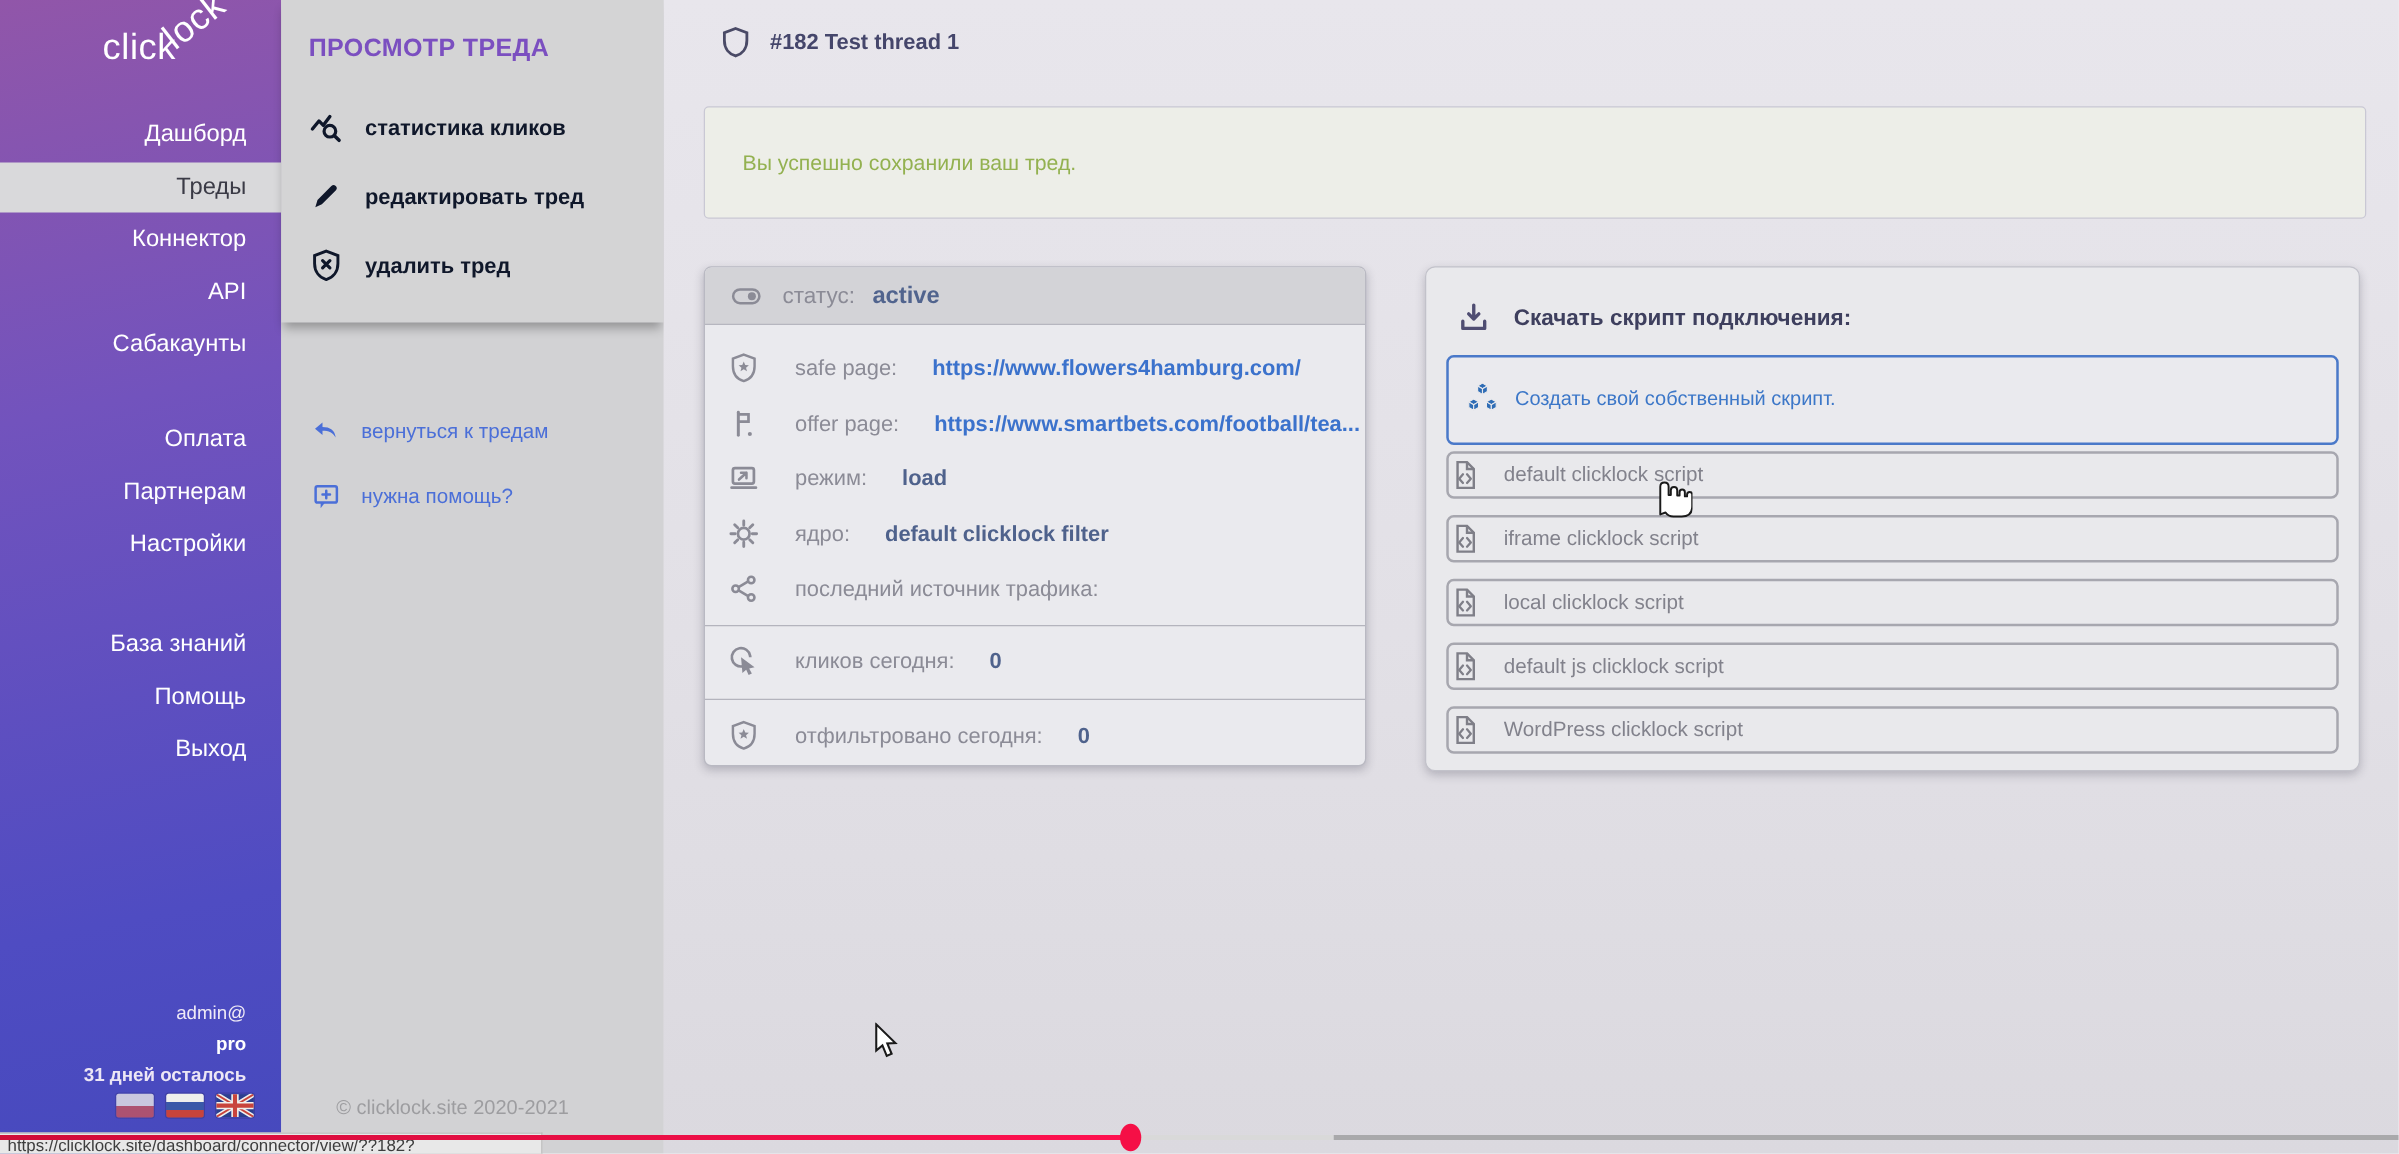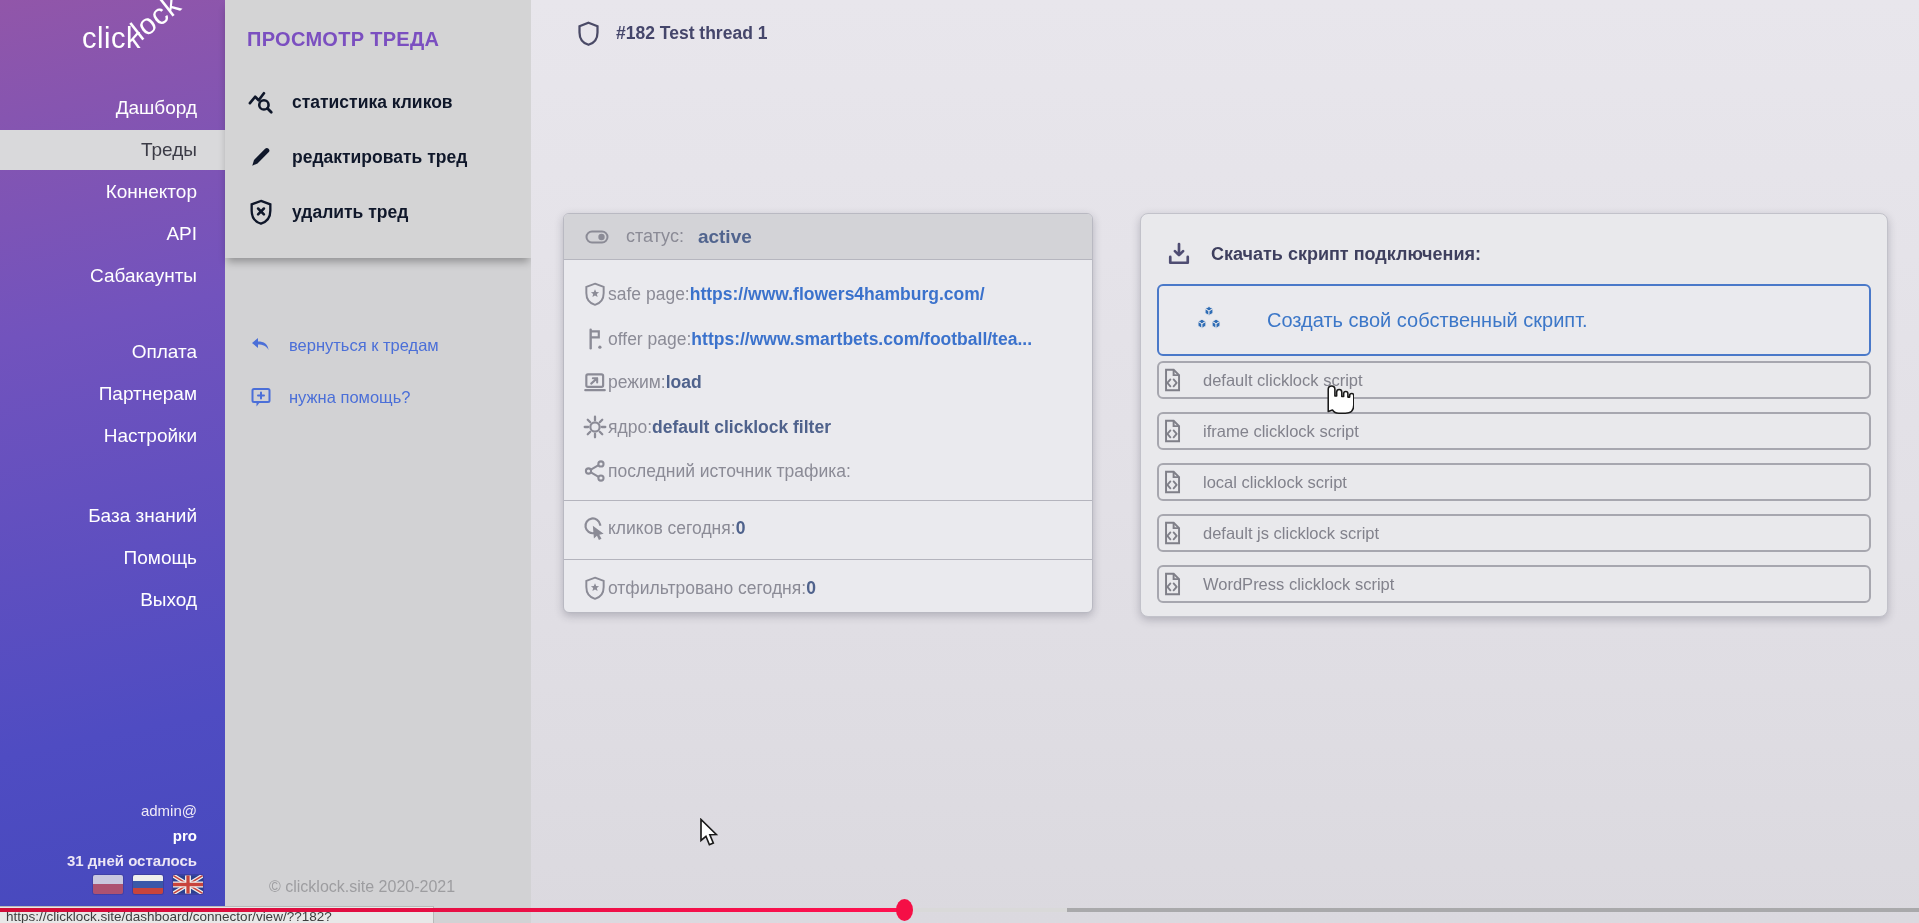--- a/index.html
+++ b/index.html
@@ -182,6 +182,9 @@
       <span class="page-title">#182 Test thread 1</span>
     </div>
 
+    <div class="alert">
+      <div class="alert-text">Вы успешно сохранили ваш тред.</div>
+    </div>
 
     <div class="status-card">
       <div class="sc-header">

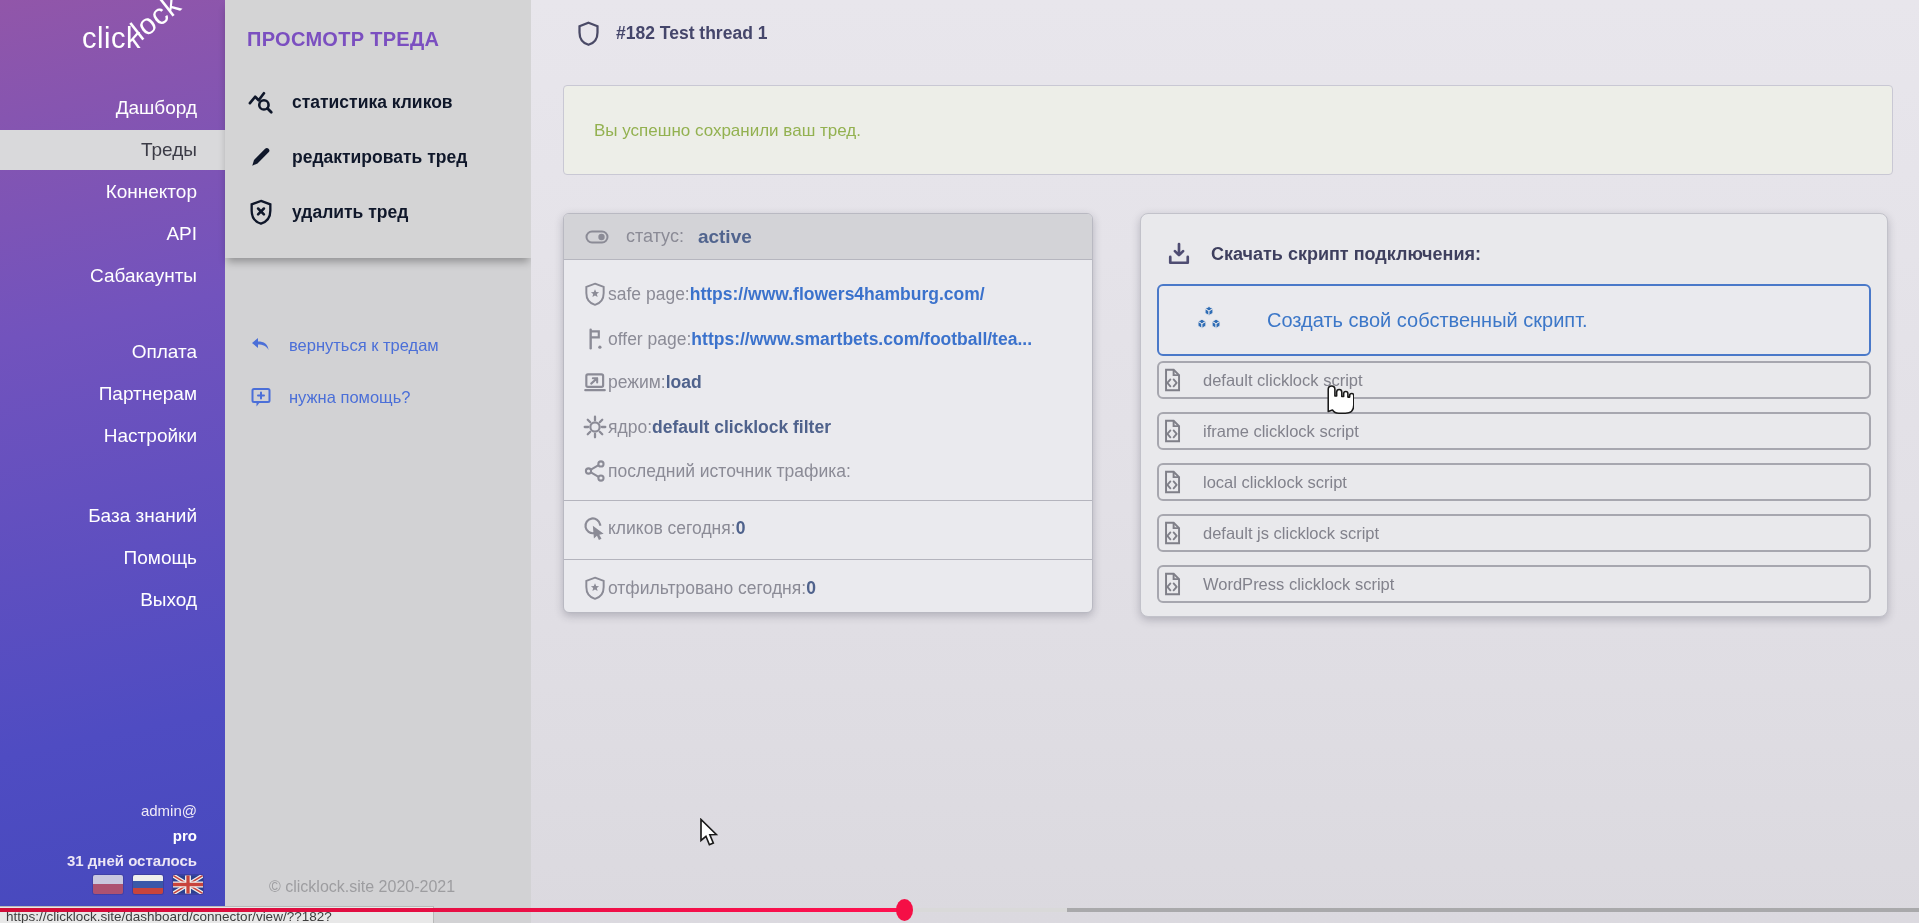--- a/index.html
+++ b/index.html
@@ -57,7 +57,7 @@
   .sc-header { height:46px; background:#d3d3d7; border-bottom:1px solid #b6b6bf; display:flex;
     align-items:center; padding-left:18px; gap:14px; color:#8b8b96; font-size:18px; }
   .sc-header .value { color:#51648e; font-weight:bold; font-size:19px; }
-  .sc-row { position:absolute; left:18px; height:30px; display:flex; align-items:center; gap:0;
+  .sc-row { position:absolute; left:18px; height:30px; display:flex; align-items:center; gap:28px;
     font-size:17.5px; color:#8b8b96; white-space:nowrap; }
   .sc-row .link { color:#3b72cc; font-weight:bold; }
   .sc-row .value { color:#4f628c; font-weight:bold; }

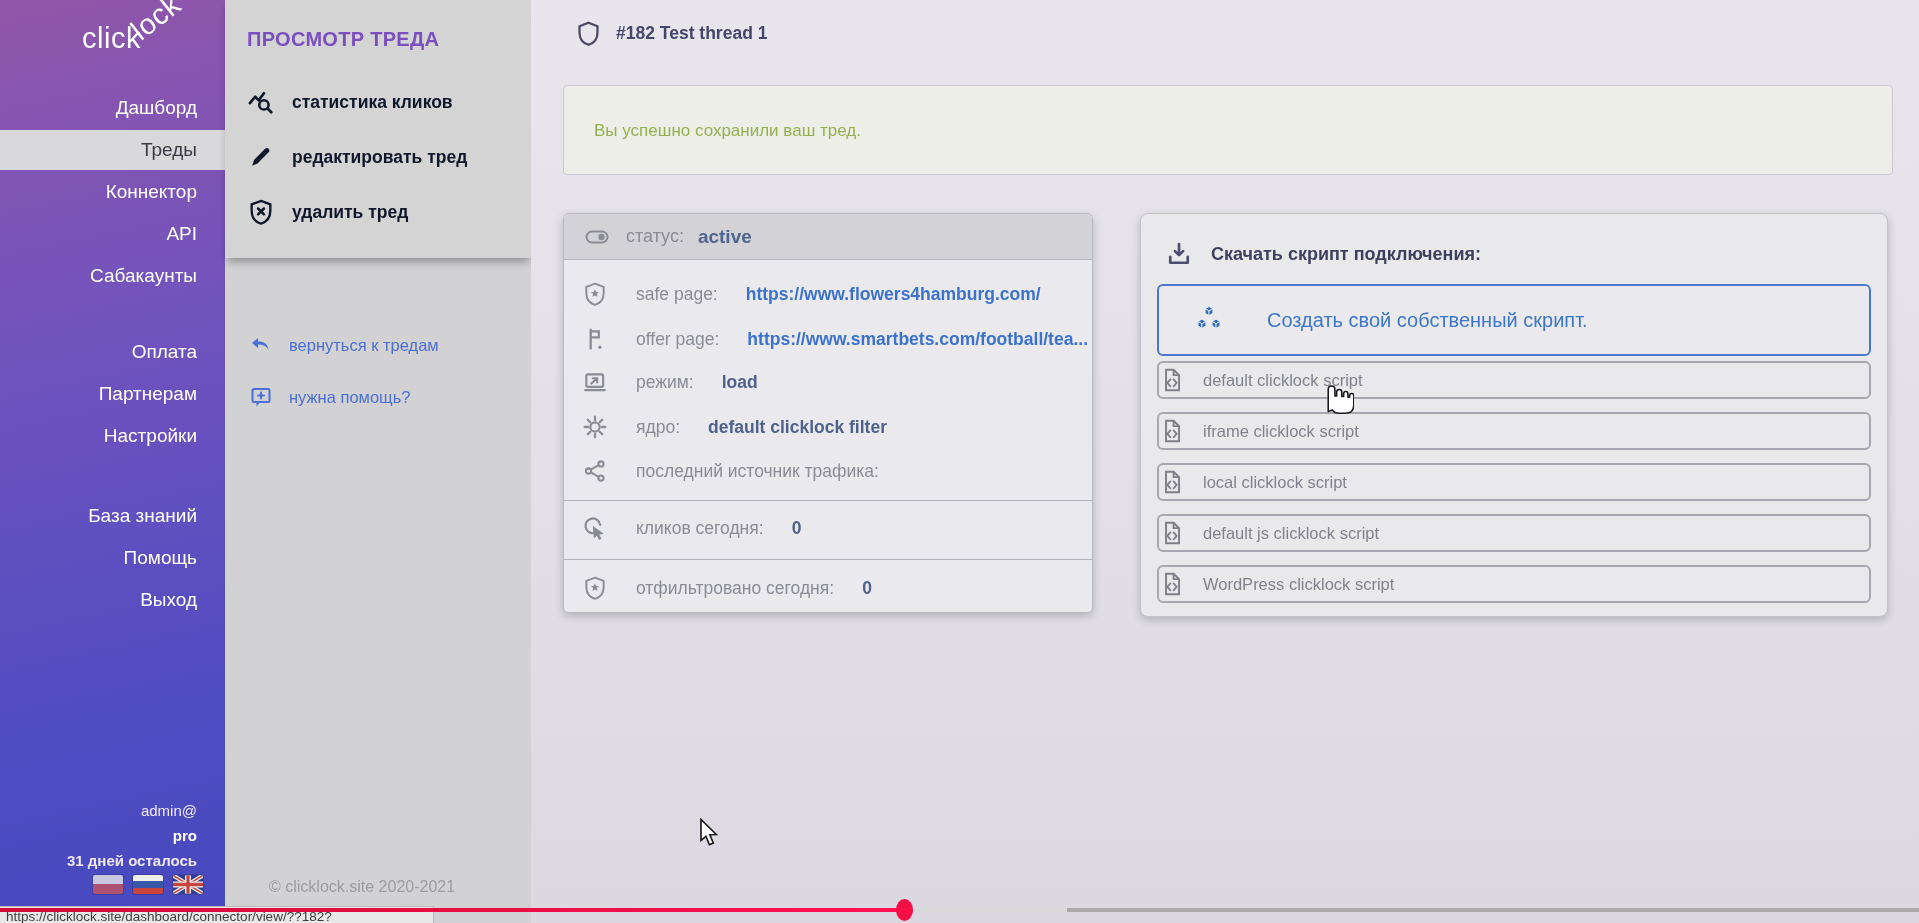--- a/index.html
+++ b/index.html
@@ -70,8 +70,8 @@
   .dl-header { position:absolute; left:24px; top:26px; display:flex; align-items:center; gap:18px;
     color:#3e3f5e; font-weight:bold; font-size:18px; }
   .btn-primary { position:absolute; left:16px; top:70px; width:714px; height:72px;
-    border:2px solid #4a79c9; border-radius:6px; display:flex; align-items:center; gap:40px;
-    padding-left:32px; color:#3c77c8; font-size:20px; cursor:pointer; background:#eaeaee; }
+    border:2px solid #4a79c9; border-radius:6px; display:flex; align-items:center; gap:8px;
+    padding-left:9px; color:#3c77c8; font-size:16px; cursor:pointer; background:#eaeaee; }
   .btn-script { position:absolute; left:16px; width:714px; height:38px; border:2px solid #a7a7af;
     border-radius:6px; display:flex; align-items:center; gap:18px; 
     color:#82828c; font-size:16.5px; background:#e9e9ec; cursor:pointer; }

